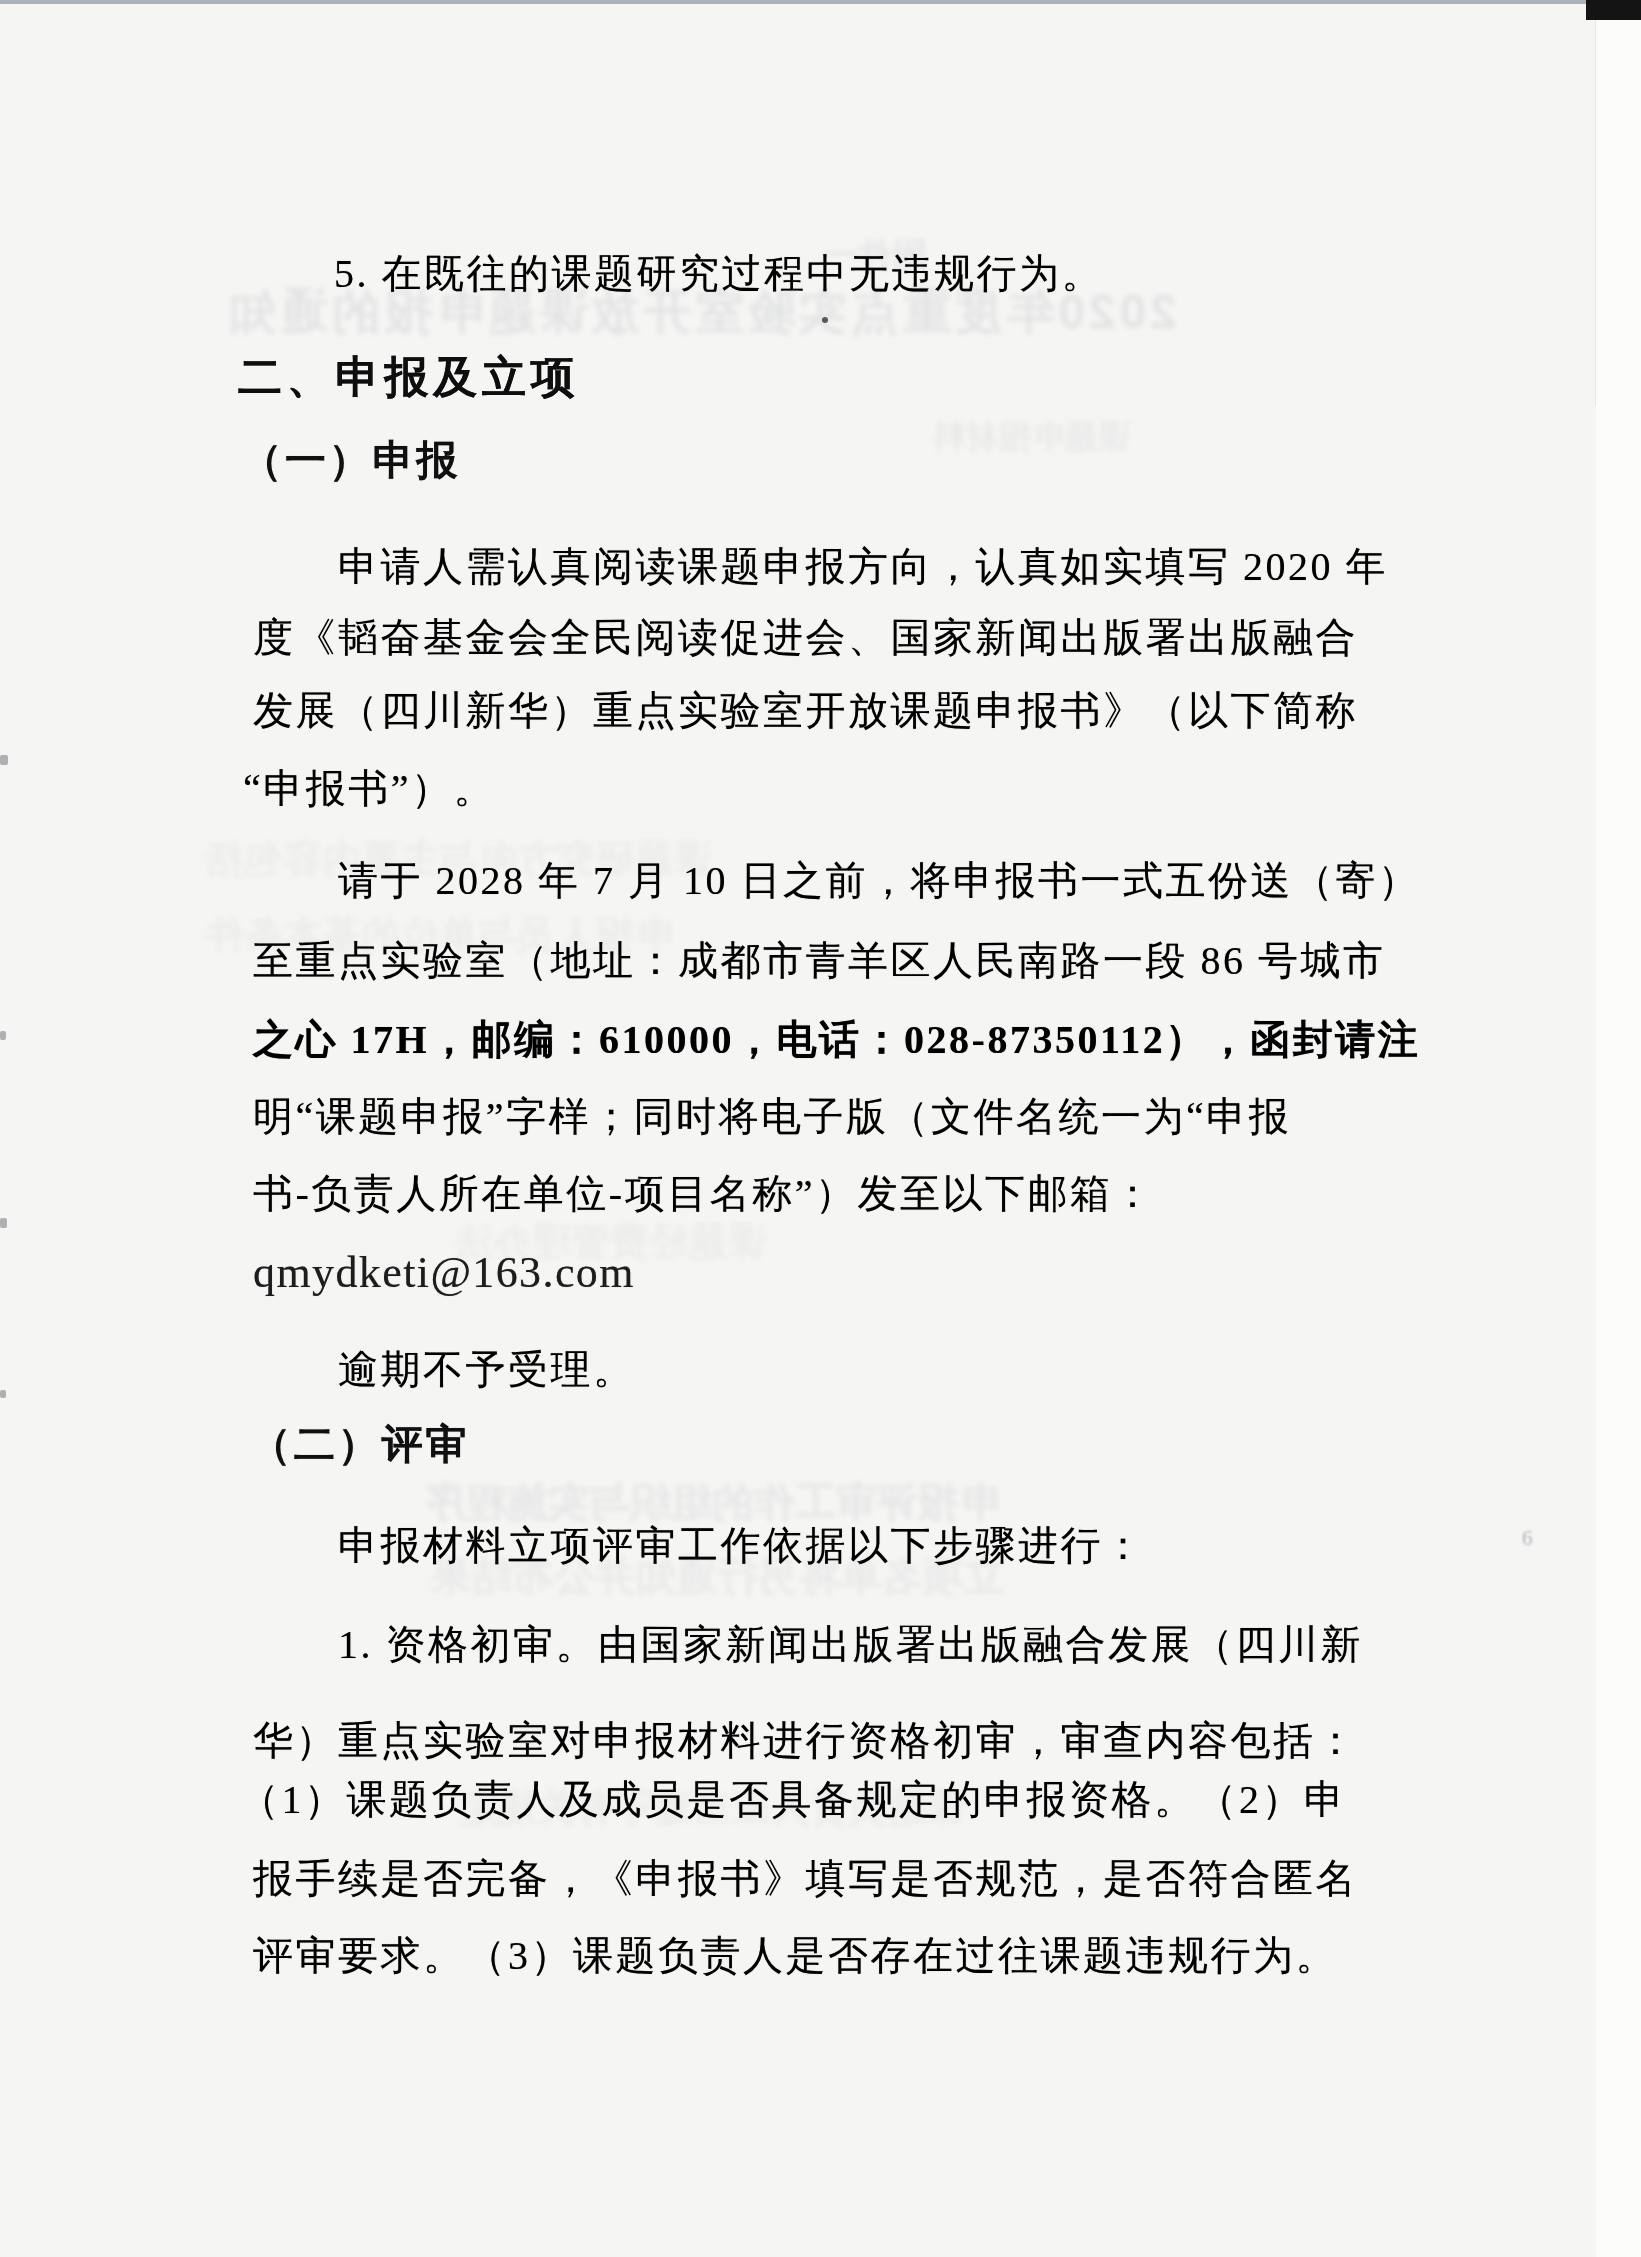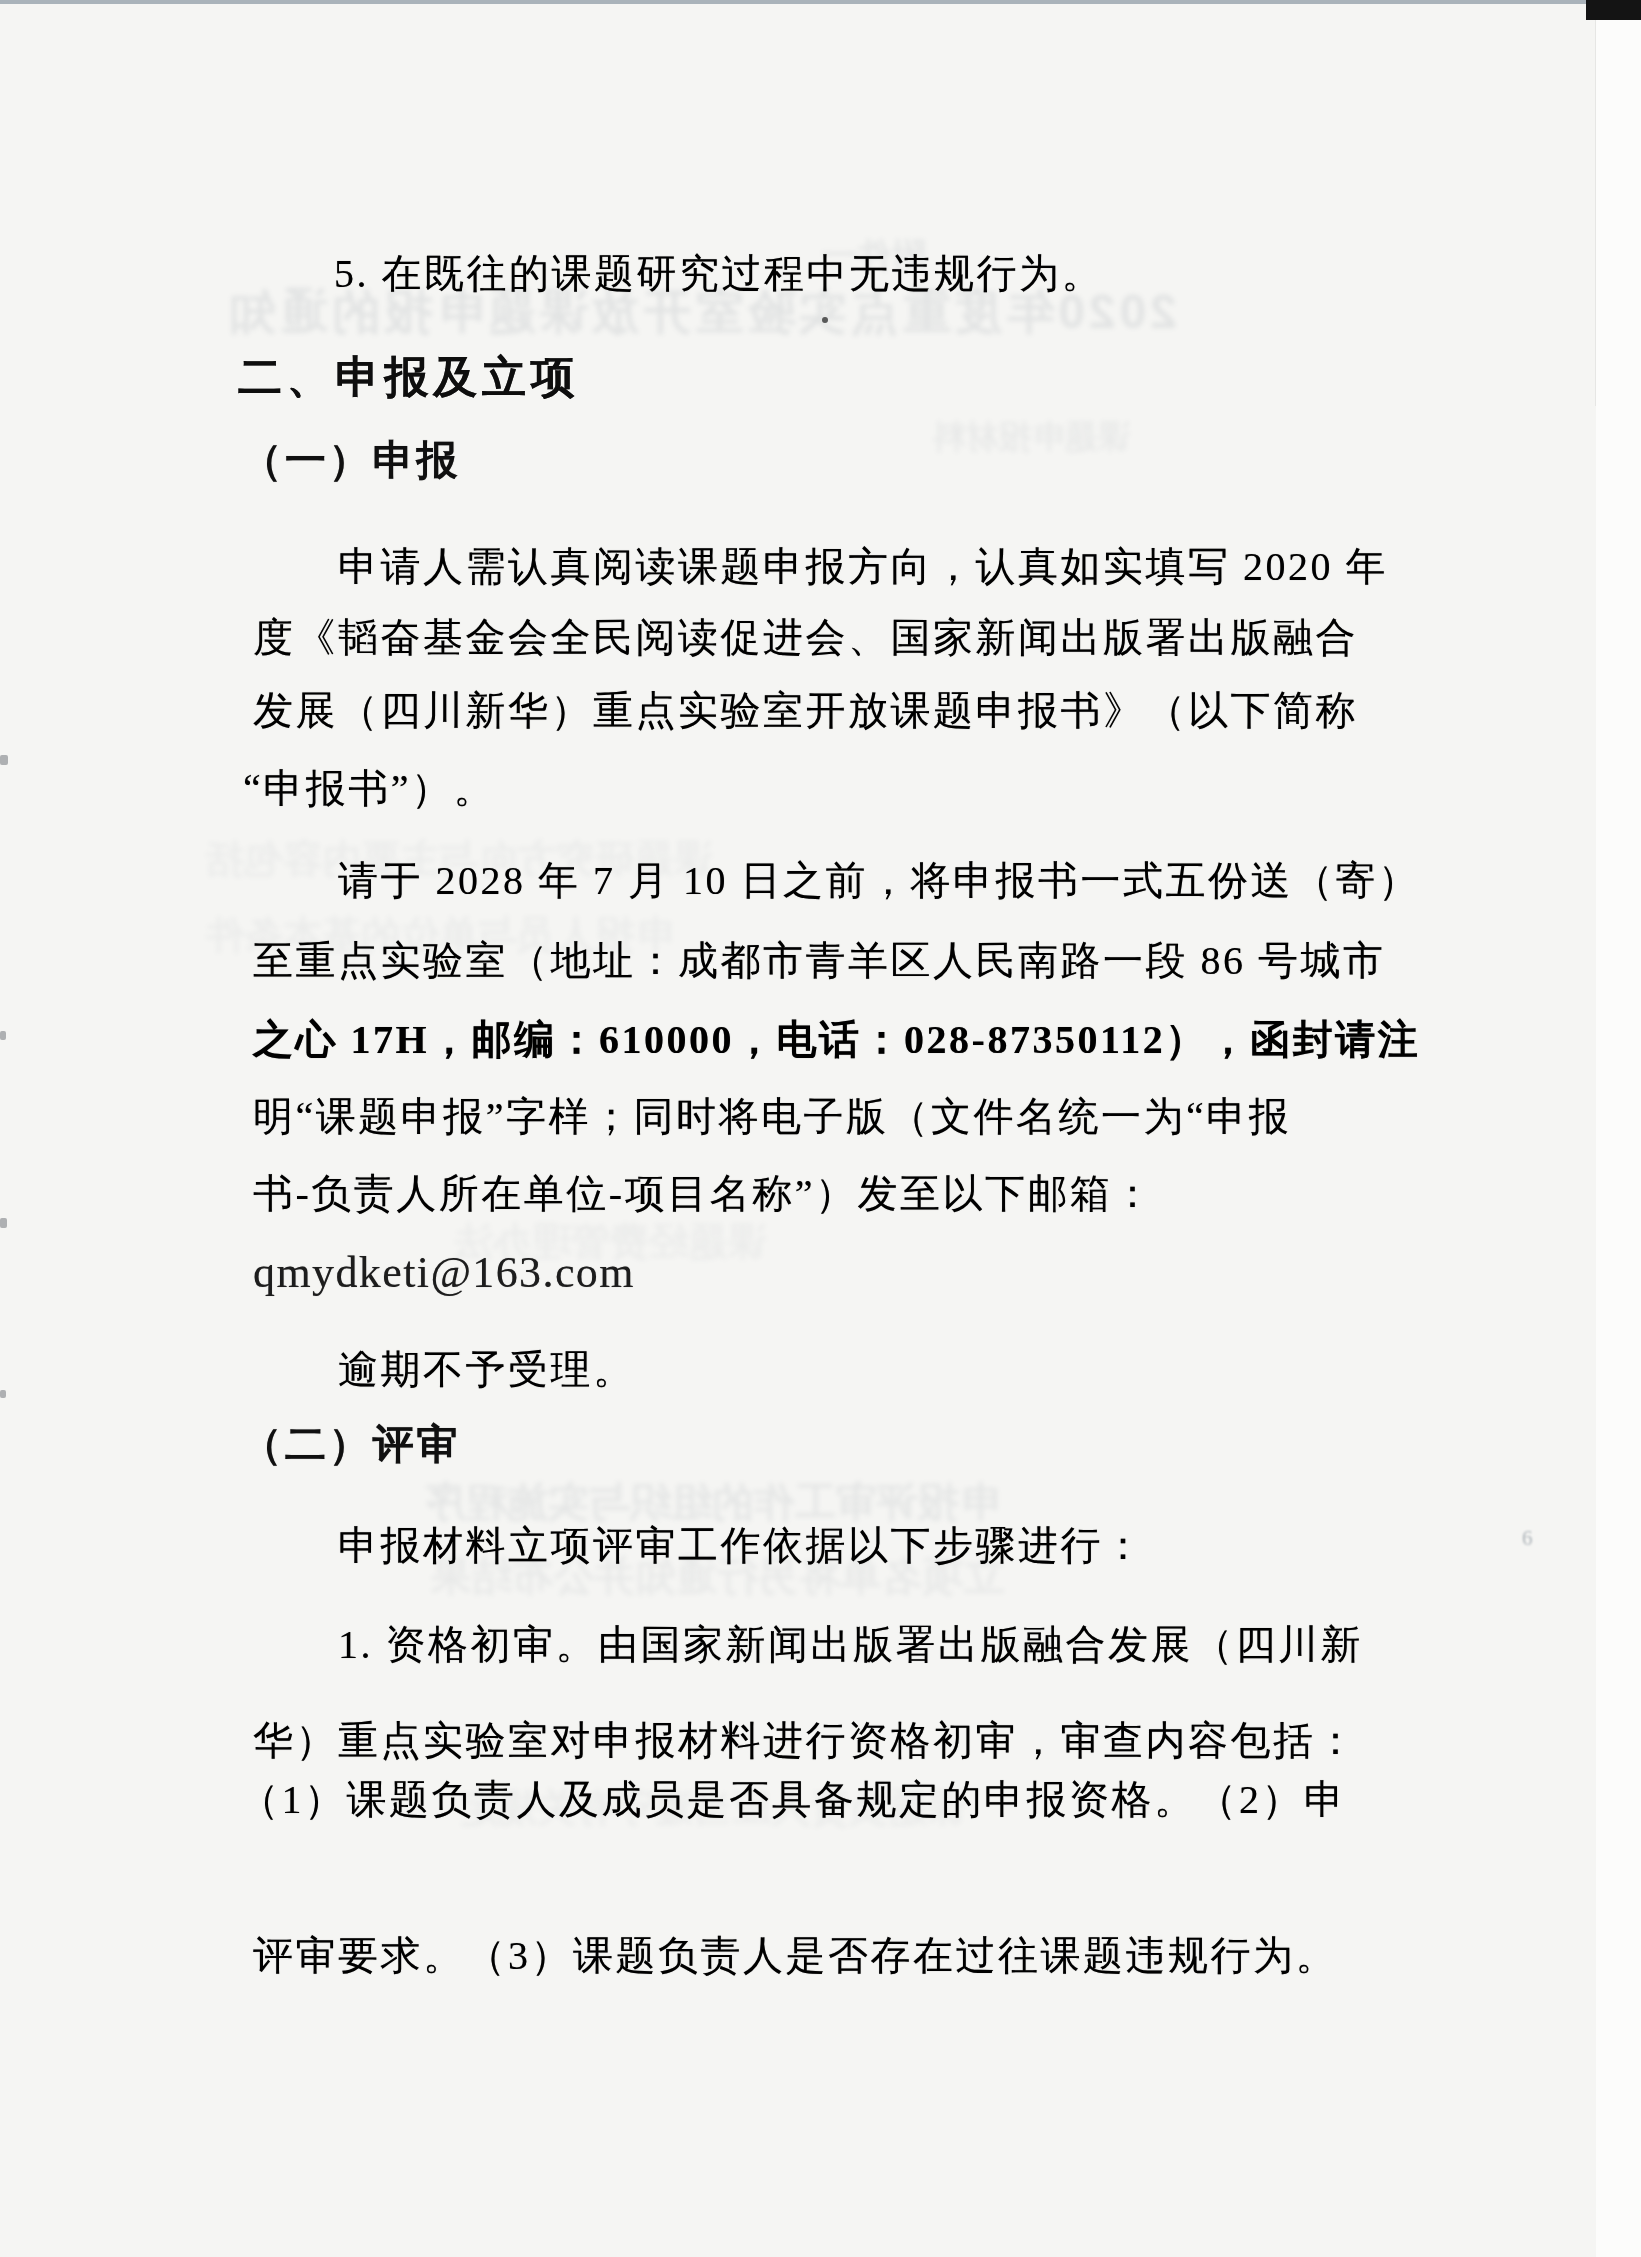--- a/index.html
+++ b/index.html
@@ -98,7 +98,7 @@
 
   <div class="ln" style="left:338px;top:1342px;">逾期不予受理。</div>
 
-  <div class="ln h2" style="left:241px;top:1417px;">（二）评审</div>
+  <div class="ln h2" style="left:250px;top:1417px;">（二）评审</div>
 
   <div class="ln" style="left:338px;top:1518px;">申报材料立项评审工作依据以下步骤进行：</div>
 

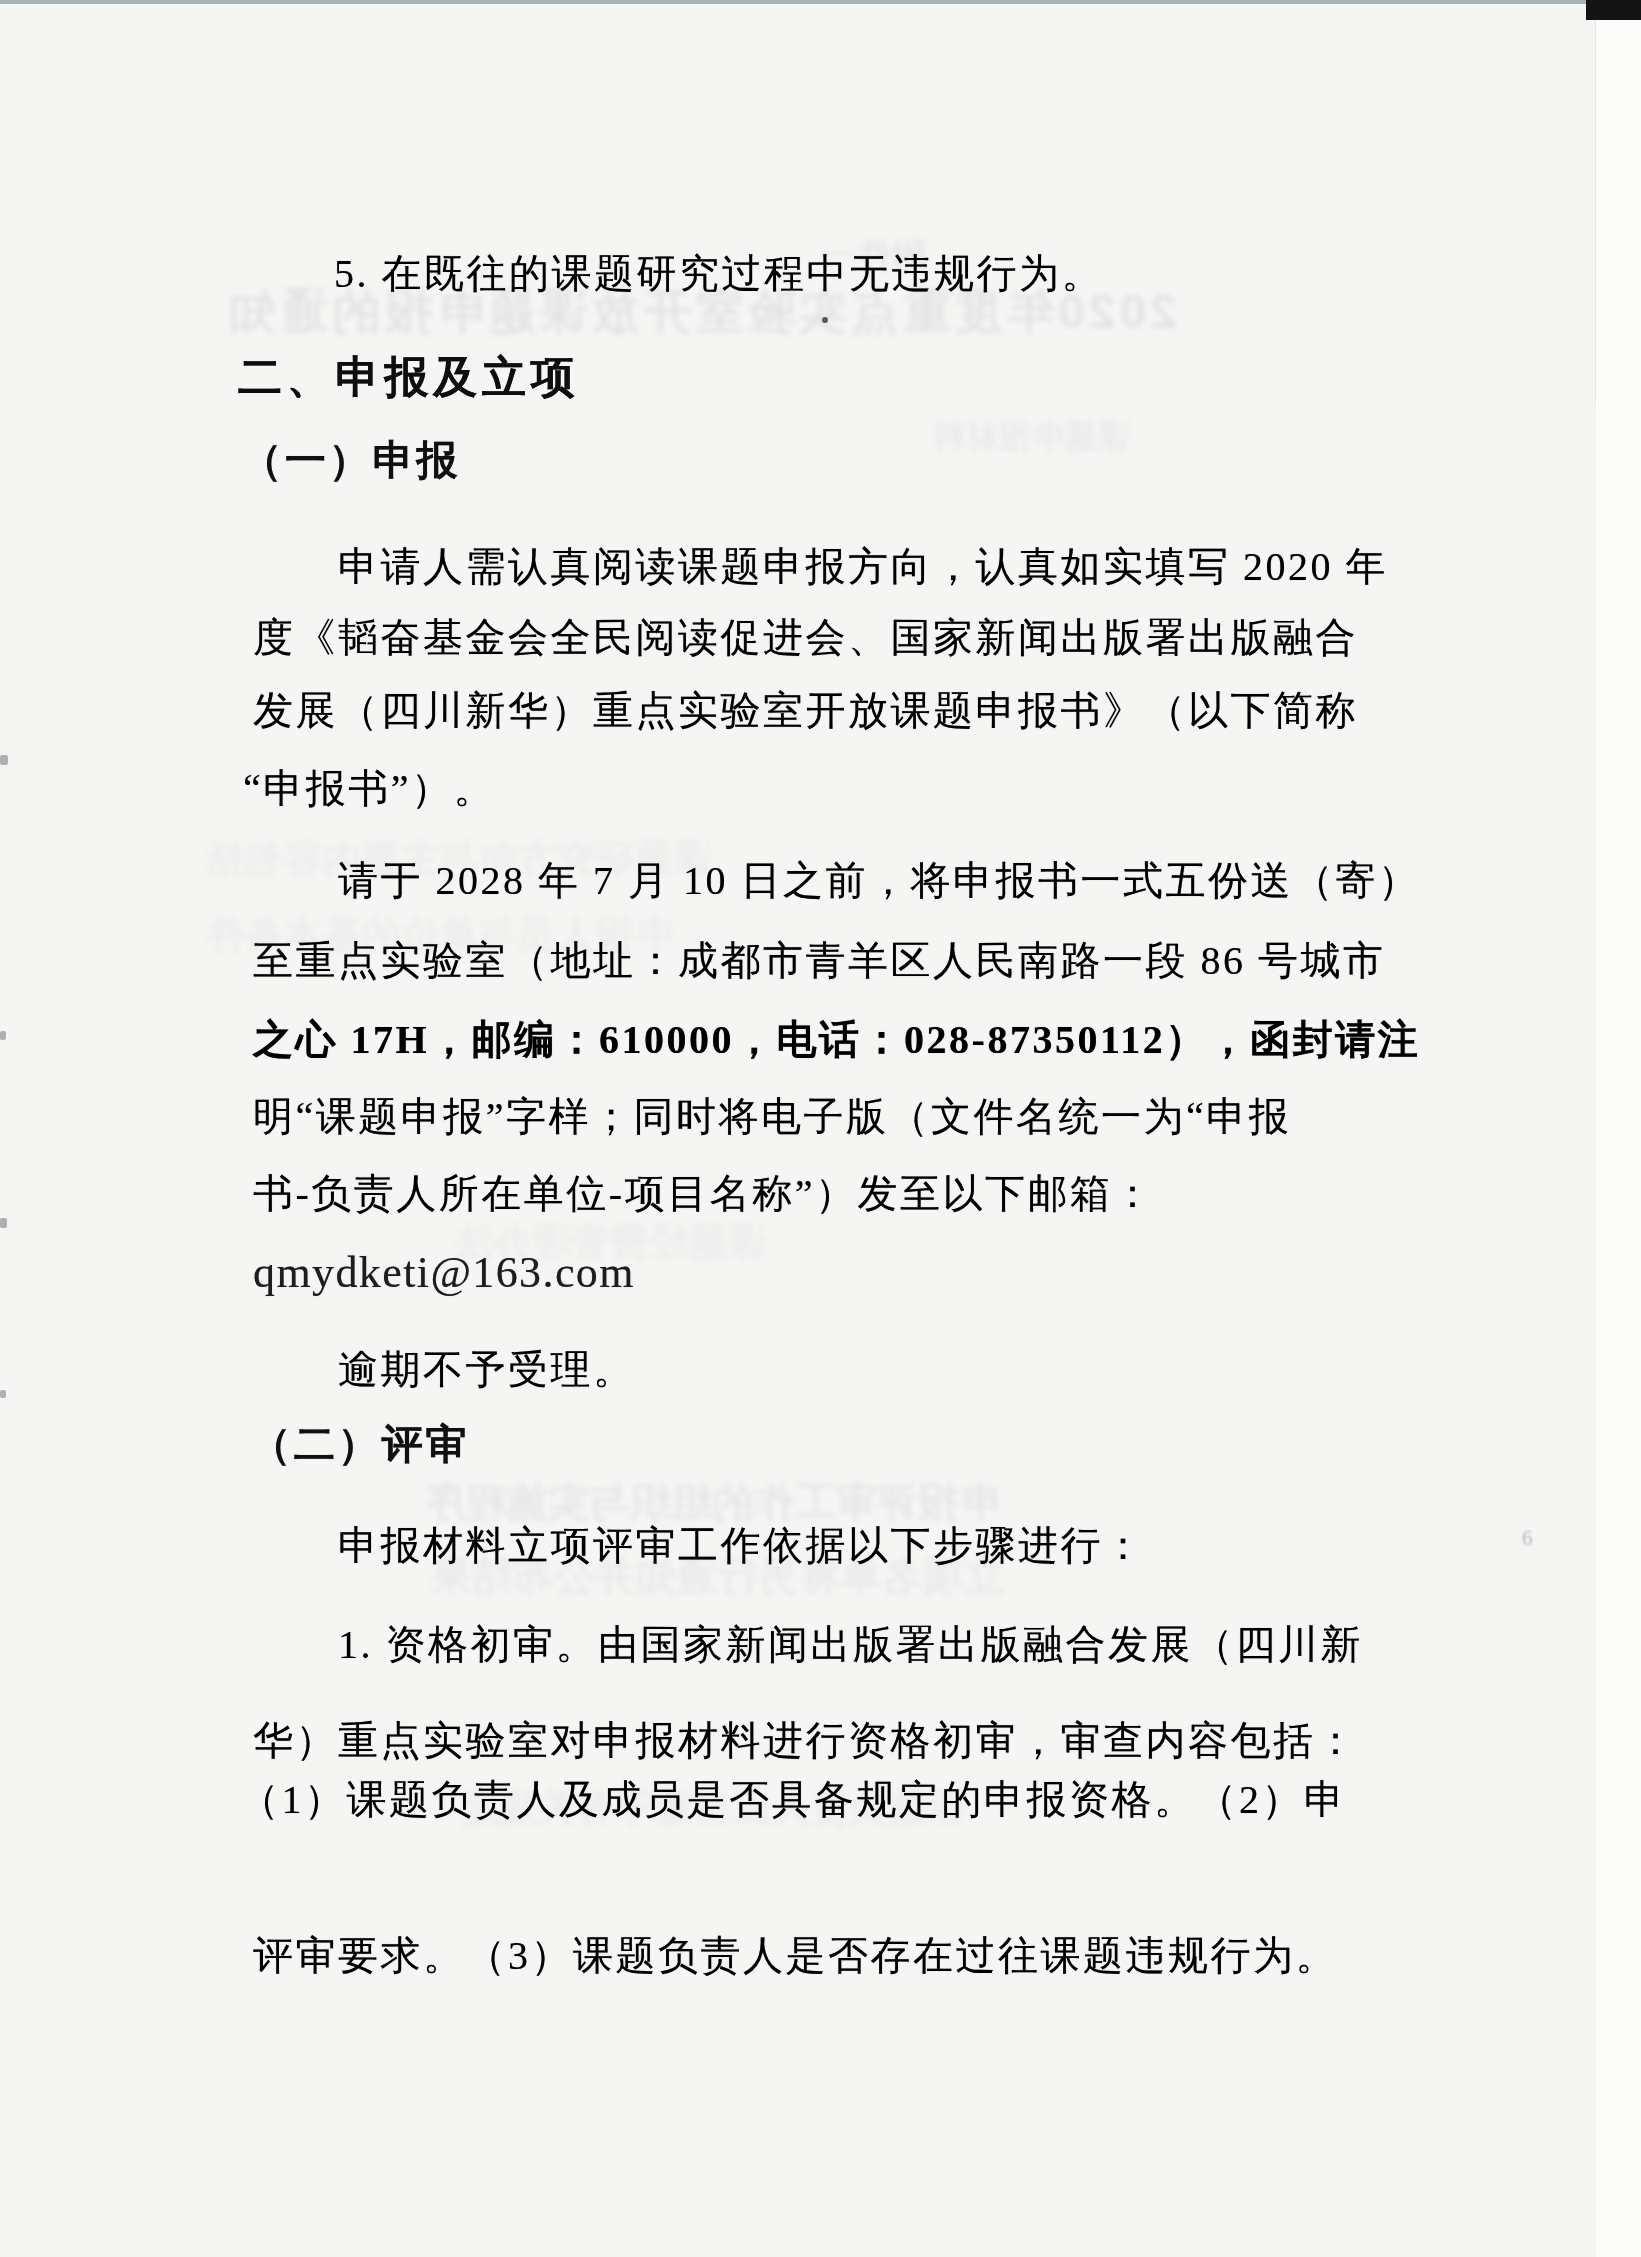--- a/index.html
+++ b/index.html
@@ -105,6 +105,7 @@
   <div class="ln" style="left:338px;top:1617px;">1. 资格初审。由国家新闻出版署出版融合发展（四川新</div>
   <div class="ln" style="left:253px;top:1693px;margin-top:20px;">华）重点实验室对申报材料进行资格初审，审查内容包括：</div>
   <div class="ln" style="left:239px;top:1772px;">（1）课题负责人及成员是否具备规定的申报资格。（2）申</div>
+  <div class="ln" style="left:253px;top:1851px;">报手续是否完备，《申报书》填写是否规范，是否符合匿名</div>
   <div class="ln" style="left:253px;top:1928px;">评审要求。（3）课题负责人是否存在过往课题违规行为。</div>
 
   <div class="right-strip"></div>

